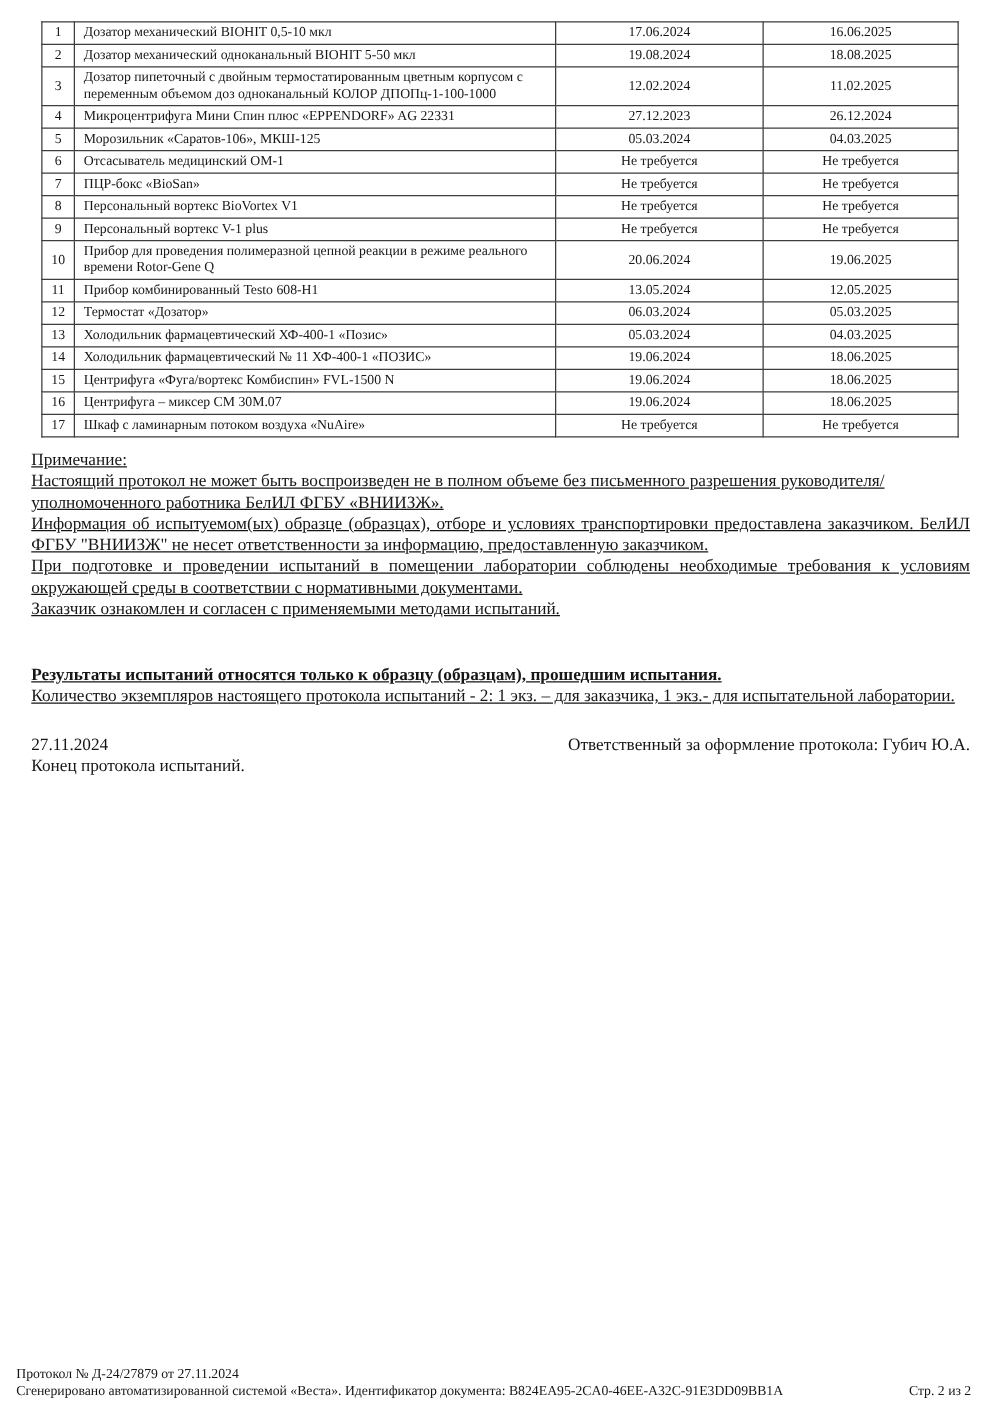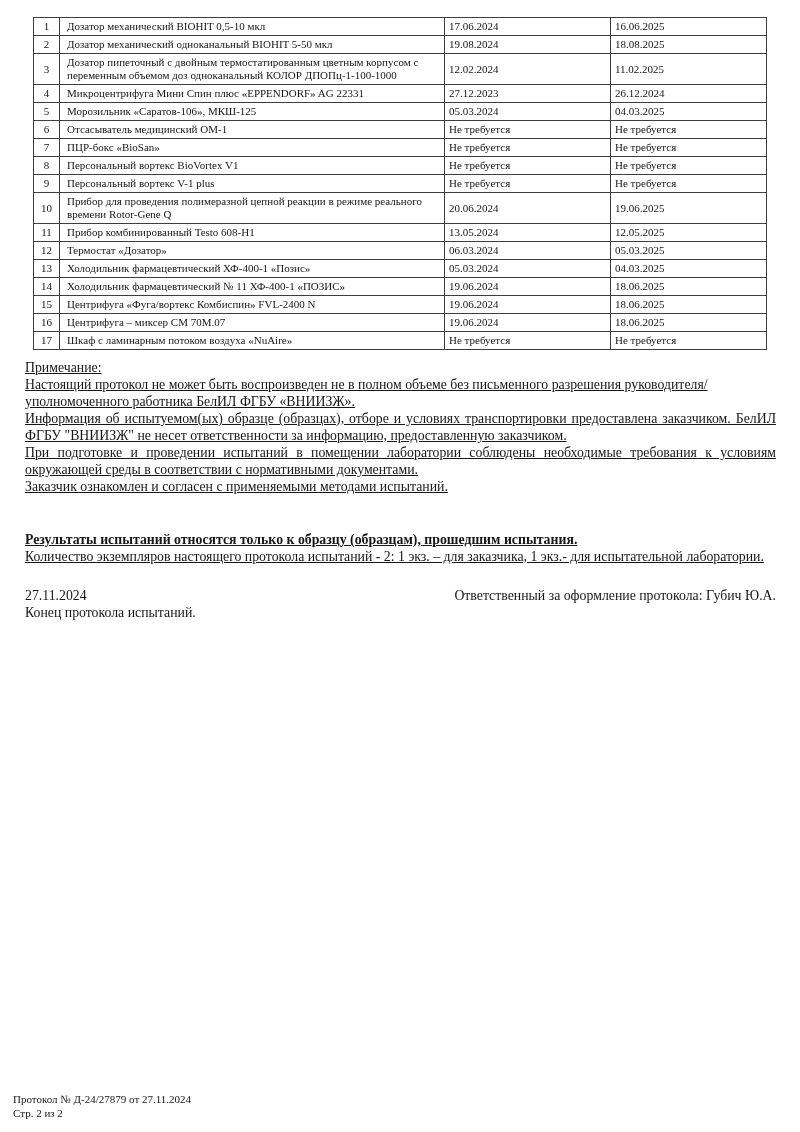--- a/index.html
+++ b/index.html
@@ -23,7 +23,7 @@
   }
   .equip td.c-num  { text-align:center; padding:2px 1px; }
   .equip td.c-name { text-align:left; padding-left:7px; padding-right:10px; }
-  .equip td.c-date { }
+  .equip td.c-date { text-align:center; }
 
   
   .notes { margin:9px 24px 0 25px; font-size:13.8px; line-height:17px;text-decoration:underline; }

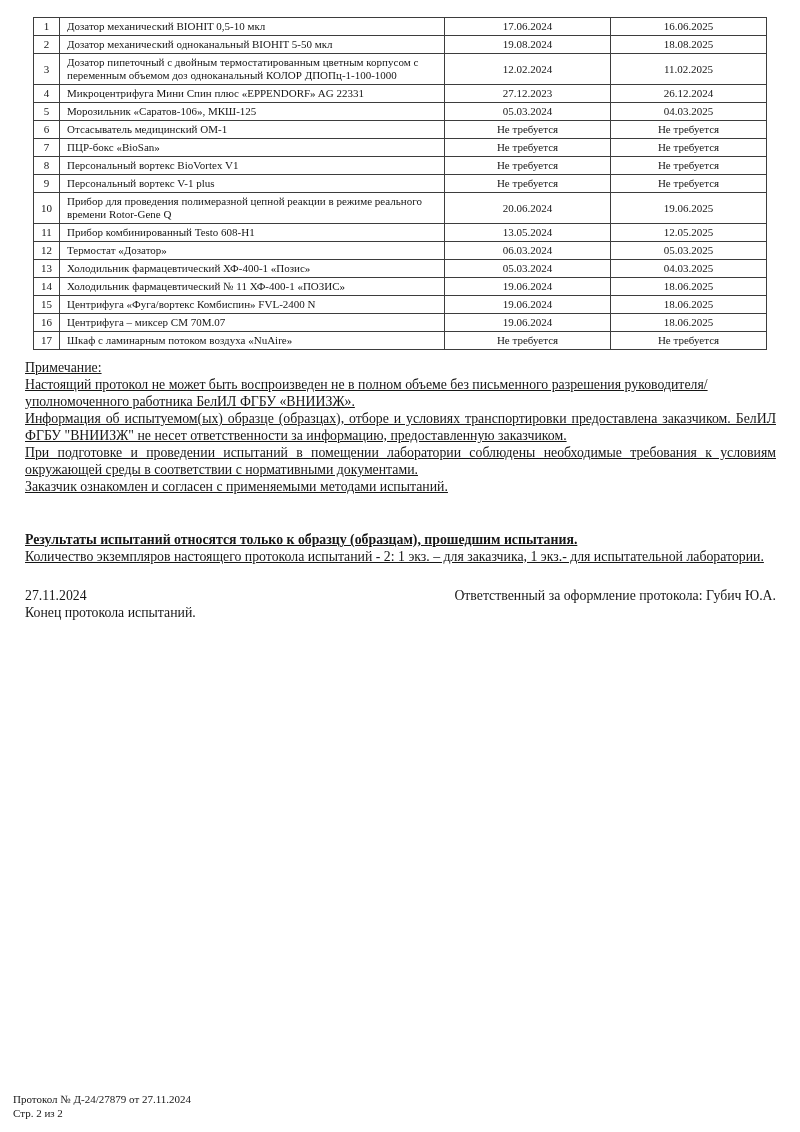--- a/index.html
+++ b/index.html
@@ -158,7 +158,7 @@
 
         <tr>
           <td class="c-num">15</td>
-          <td class="c-name">Центрифуга «Фуга/вортекс Комбиспин» FVL-2400 N</td>
+          <td class="c-name">Центрифуга «Фуга/вортекс Комбиспин» FVL-1500 N</td>
           <td class="c-date">19.06.2024</td>
           <td class="c-date">18.06.2025</td>
         </tr>

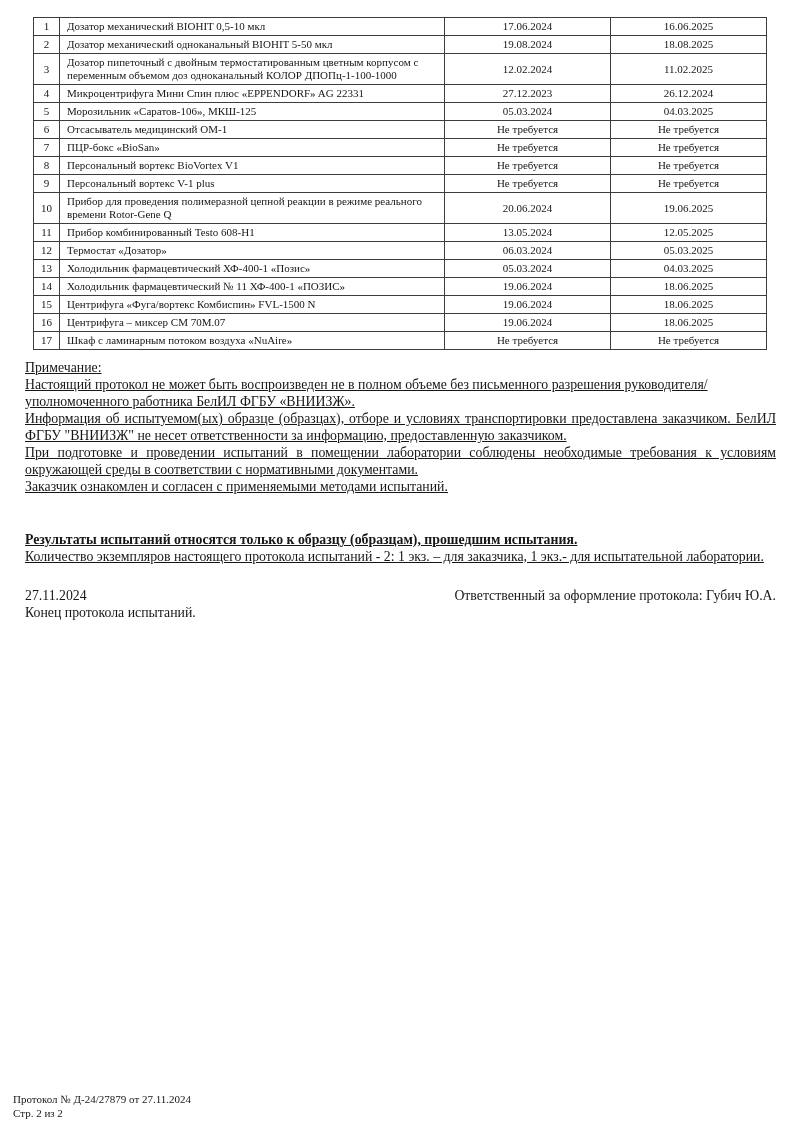--- a/index.html
+++ b/index.html
@@ -165,7 +165,7 @@
 
         <tr>
           <td class="c-num">16</td>
-          <td class="c-name">Центрифуга – миксер CM 70M.07</td>
+          <td class="c-name">Центрифуга – миксер CM 30M.07</td>
           <td class="c-date">19.06.2024</td>
           <td class="c-date">18.06.2025</td>
         </tr>

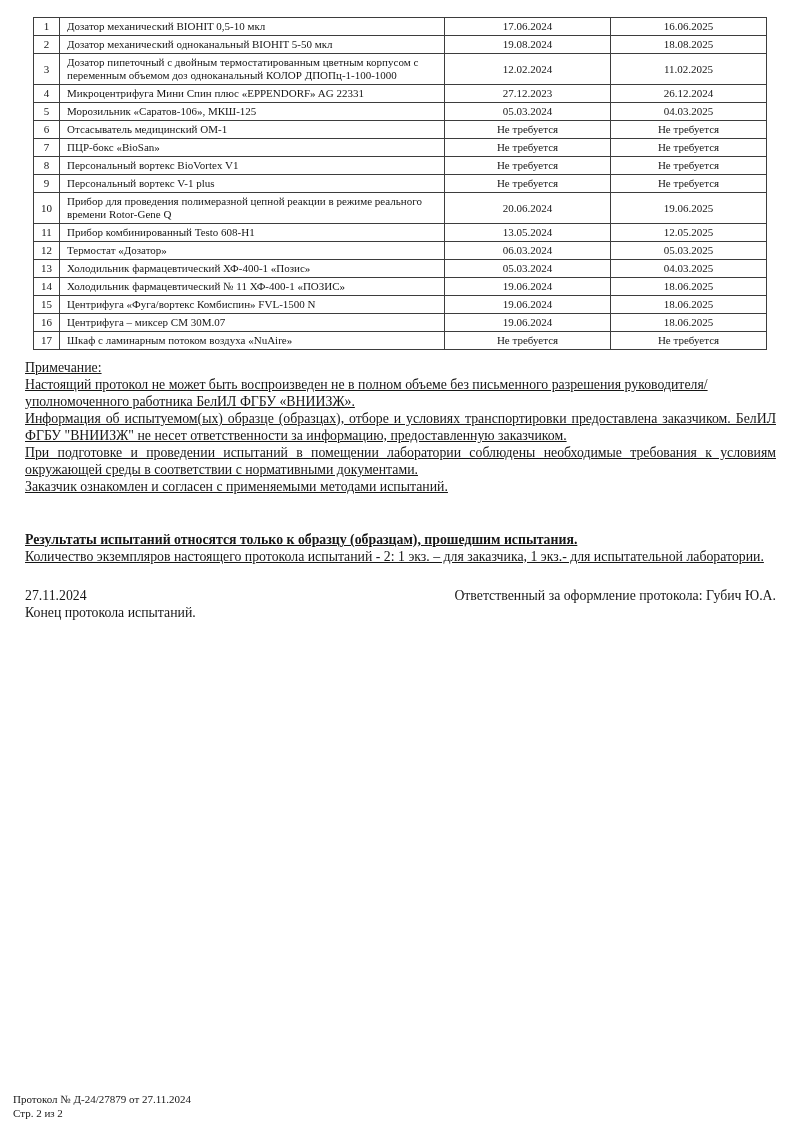--- a/index.html
+++ b/index.html
@@ -206,6 +206,7 @@
   <div class="footer">
     <div>Протокол № Д-24/27879 от 27.11.2024</div>
     <div class="footer-line2">
+      <span>Сгенерировано автоматизированной системой «Веста». Идентификатор документа: B824EA95-2CA0-46EE-A32C-91E3DD09BB1A</span>
       <span>Стр. 2 из 2</span>
     </div>
   </div>

